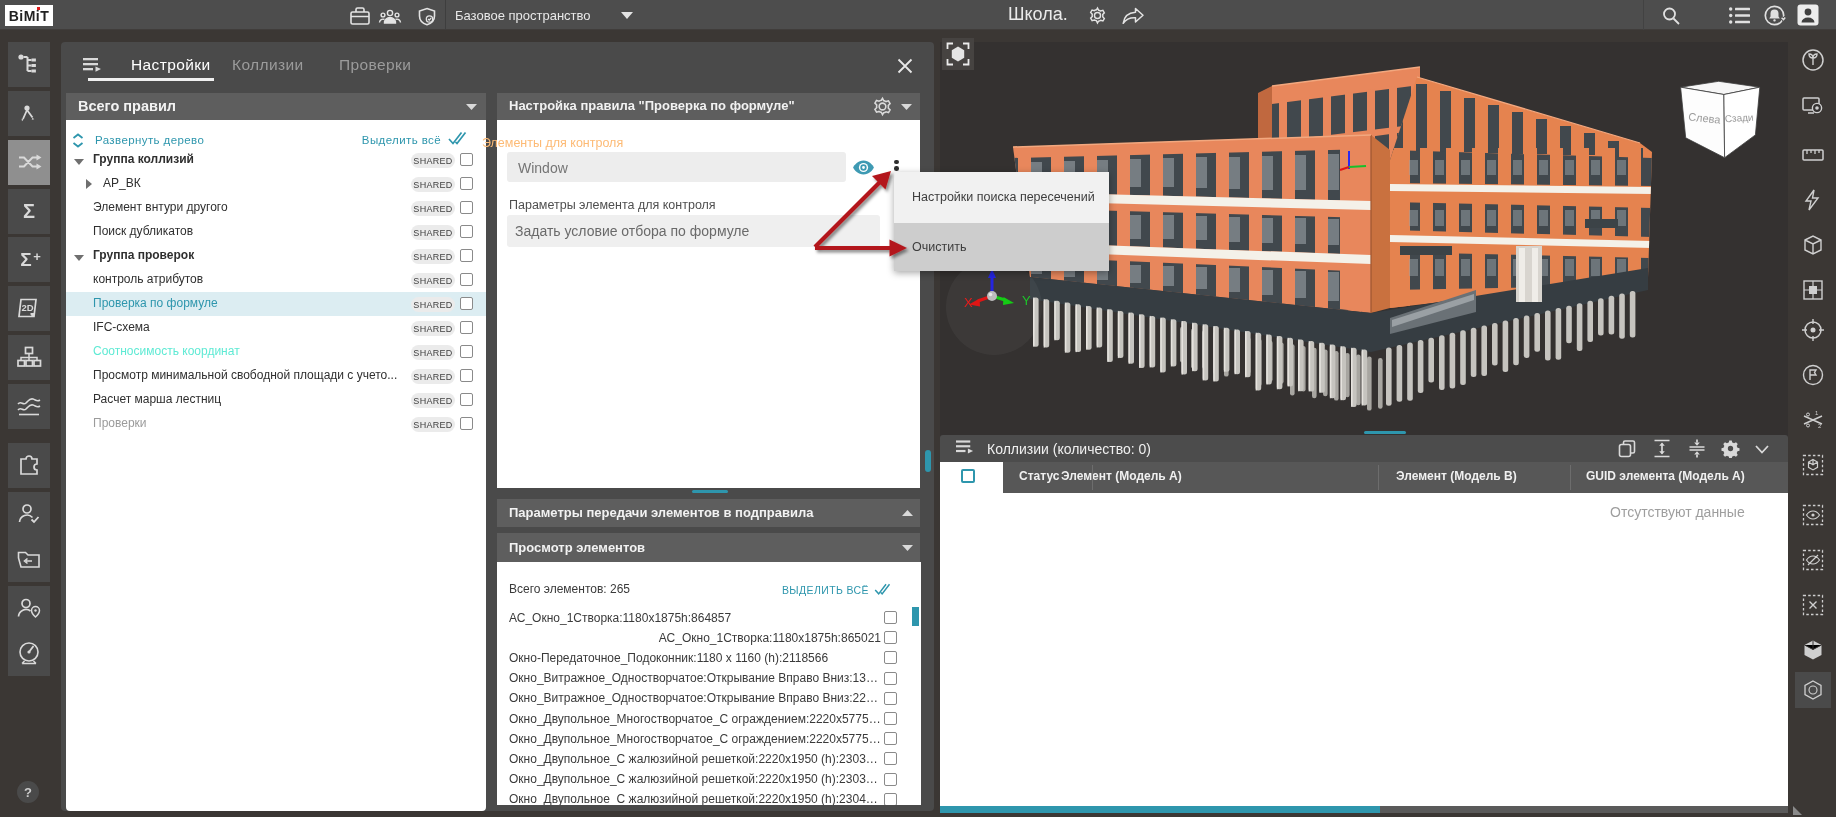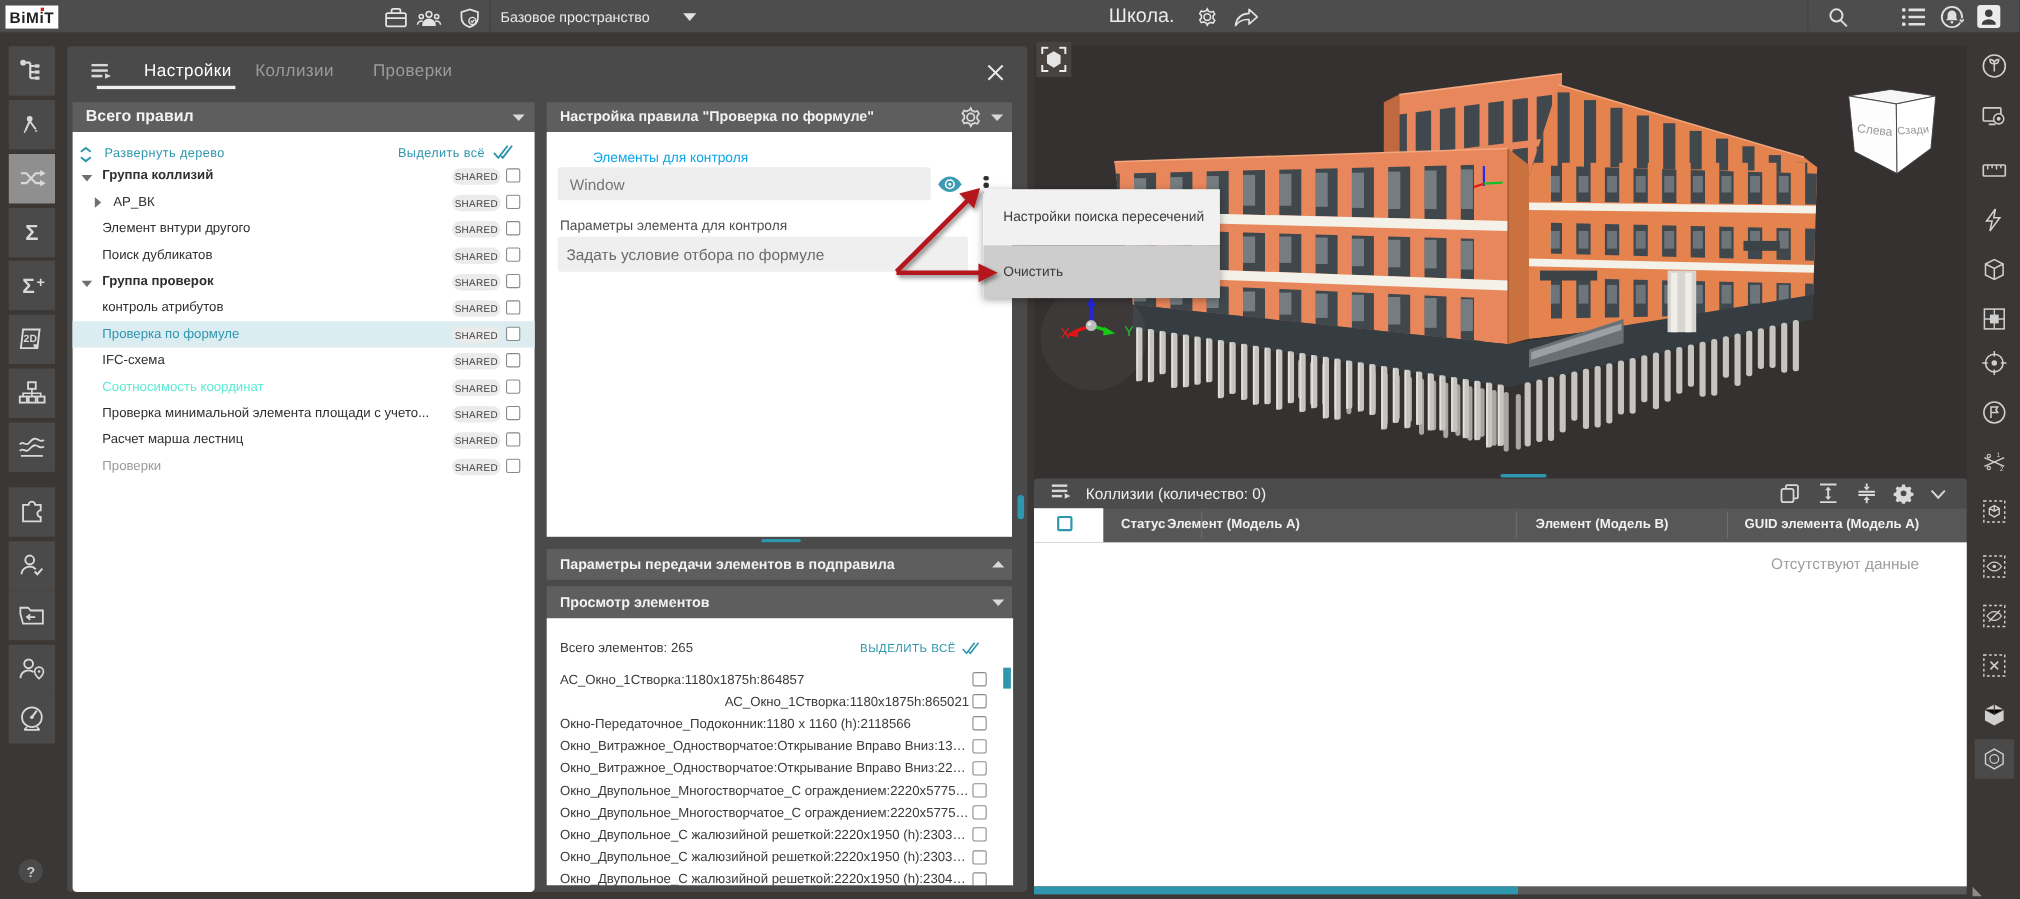--- a/index.html
+++ b/index.html
@@ -224,7 +224,7 @@
       <path d="M1 1 L6.5 7 L12 1 Z" fill="#d9d9d9"></path>
     </svg>
     <div style="position:absolute;left:497px;top:120px;width:423px;height:368px;background:#ffffff;"></div>
-    <div style="position:absolute;left:539px;top:136px;font-size:12.5px;color:#0ea5e9;">Элементы для контроля</div>
+    <div style="position:absolute;left:482px;top:136px;font-size:12.5px;color:#fdba74;">Элементы для контроля</div>
     <div style="position:absolute;left:507px;top:152px;width:339px;height:30px;background:#ededed;border-radius:3px;"></div>
     <div style="position:absolute;left:518px;top:160px;font-size:14px;color:#757575;">Window</div>
     <svg style="position:absolute;left:852px;top:160px;" width="23" height="15" viewBox="0 0 25 17">

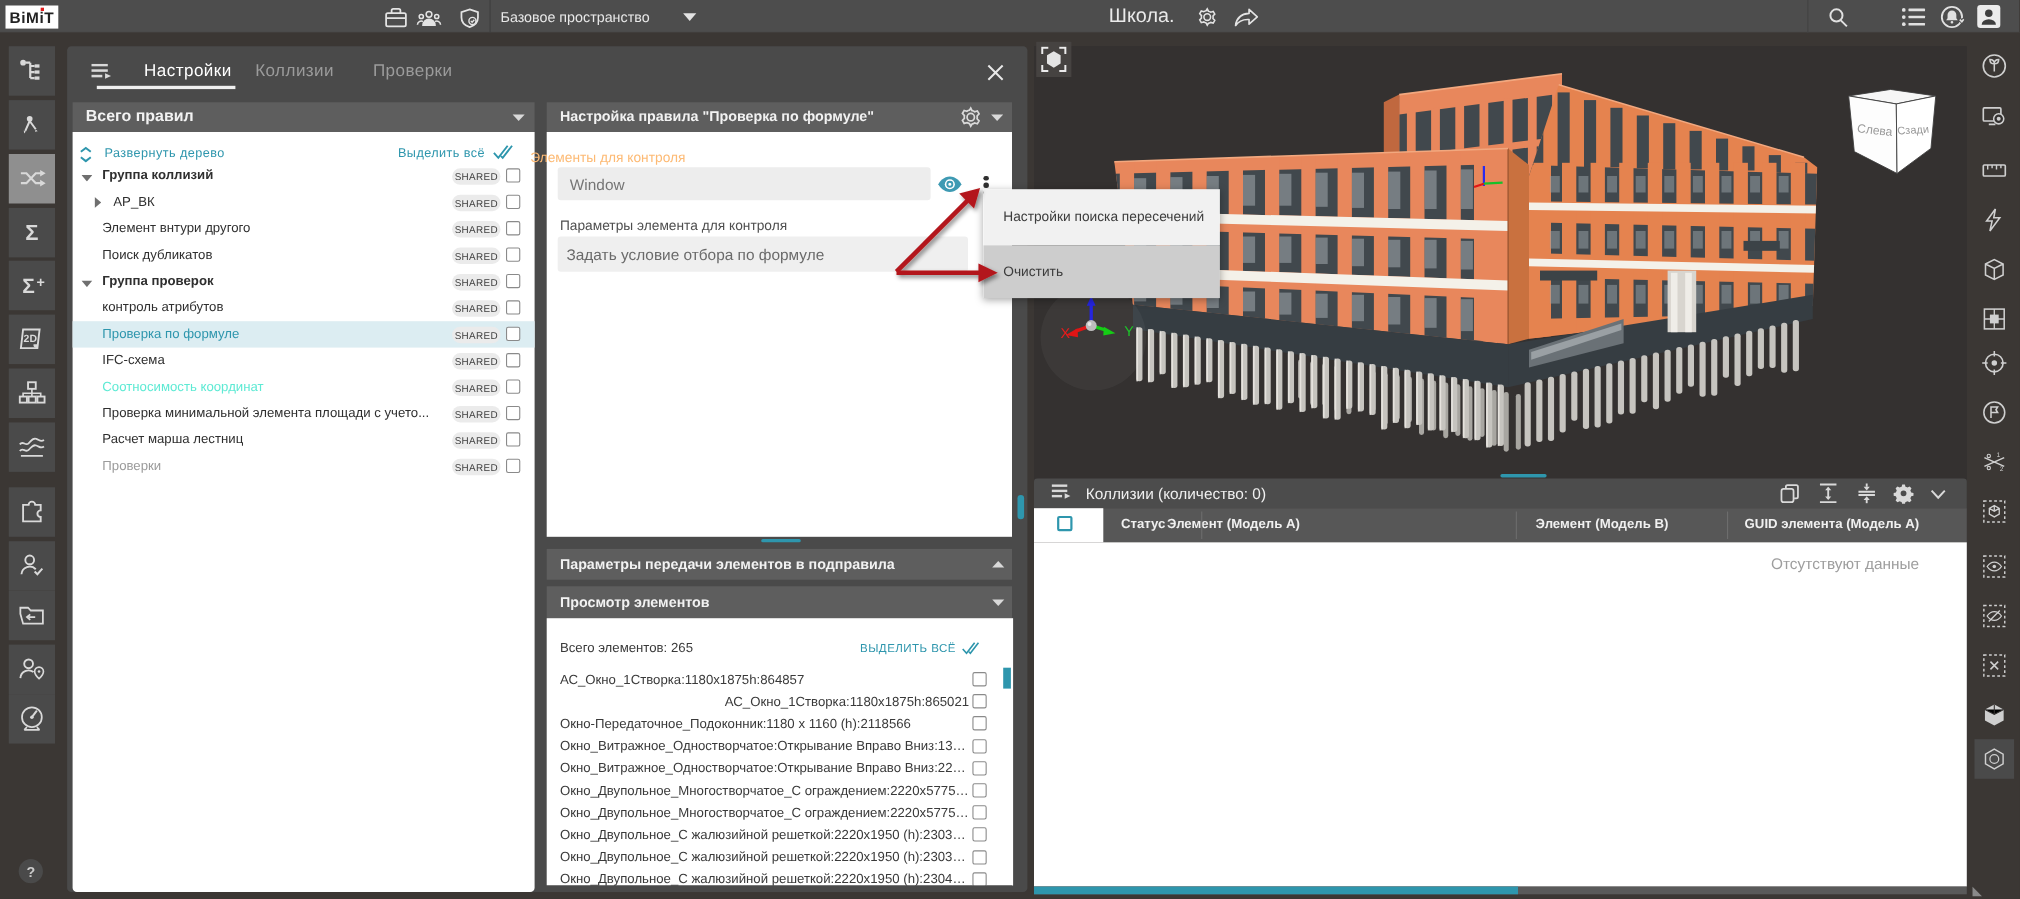--- a/index.html
+++ b/index.html
@@ -205,7 +205,7 @@
     <div style="position:absolute;left:93px;top:344px;width:315px;font-size:12px;font-weight:normal;color:#5eead4;white-space:nowrap;overflow:hidden;">Соотносимость координат</div>
     <div style="position:absolute;left:411px;top:345px;width:44px;height:15px;background:#ebebeb;border-radius:8px;font-size:9px;color:#3f3f3f;display:flex;align-items:center;justify-content:center;letter-spacing:0.3px;">SHARED</div>
     <div style="position:absolute;left:460px;top:345px;width:13px;height:13px;border:1.5px solid #8a8a8a;border-radius:2px;background:#fff;"></div>
-    <div style="position:absolute;left:93px;top:368px;width:315px;font-size:12px;font-weight:normal;color:#2f2f2f;white-space:nowrap;overflow:hidden;">Проверка минимальной элемента площади с учето...</div>
+    <div style="position:absolute;left:93px;top:368px;width:315px;font-size:12px;font-weight:normal;color:#2f2f2f;white-space:nowrap;overflow:hidden;">Просмотр минимальной свободной площади с учето...</div>
     <div style="position:absolute;left:411px;top:369px;width:44px;height:15px;background:#ebebeb;border-radius:8px;font-size:9px;color:#3f3f3f;display:flex;align-items:center;justify-content:center;letter-spacing:0.3px;">SHARED</div>
     <div style="position:absolute;left:460px;top:369px;width:13px;height:13px;border:1.5px solid #8a8a8a;border-radius:2px;background:#fff;"></div>
     <div style="position:absolute;left:93px;top:392px;width:315px;font-size:12px;font-weight:normal;color:#2f2f2f;white-space:nowrap;overflow:hidden;">Расчет марша лестниц</div>

